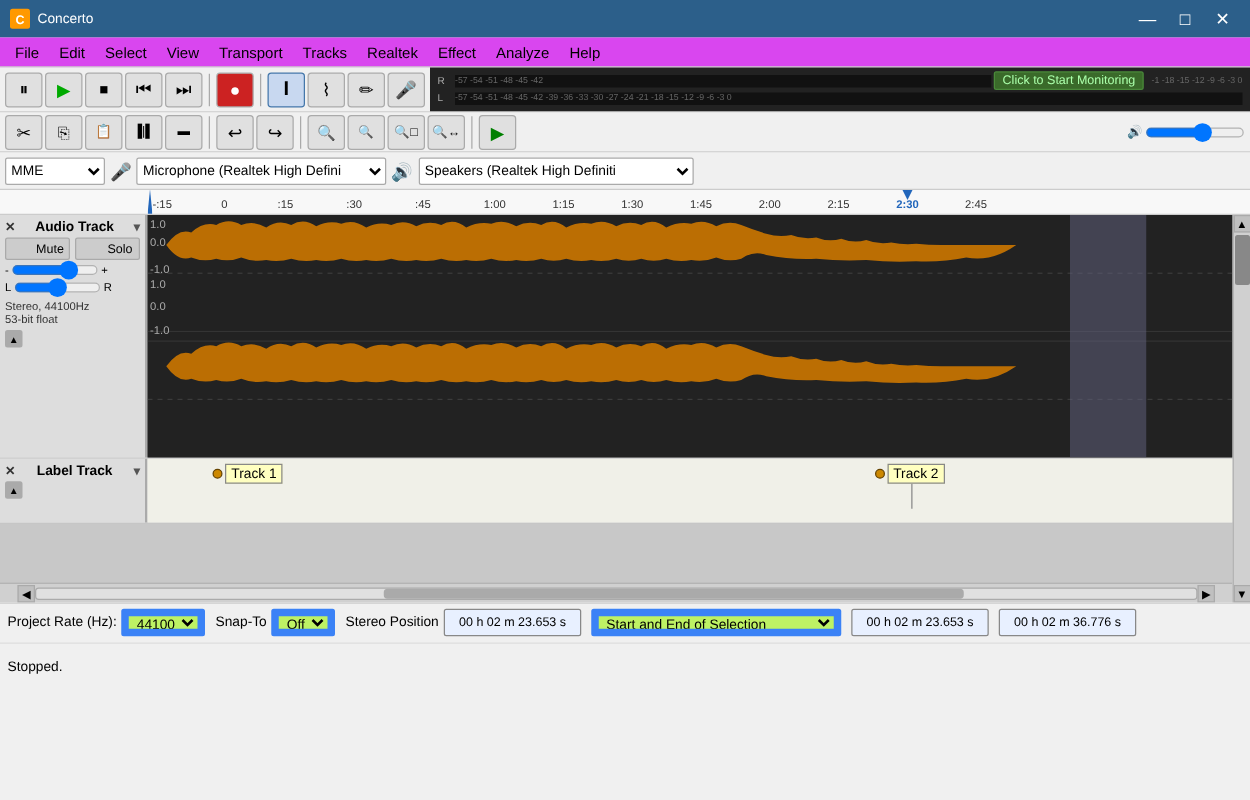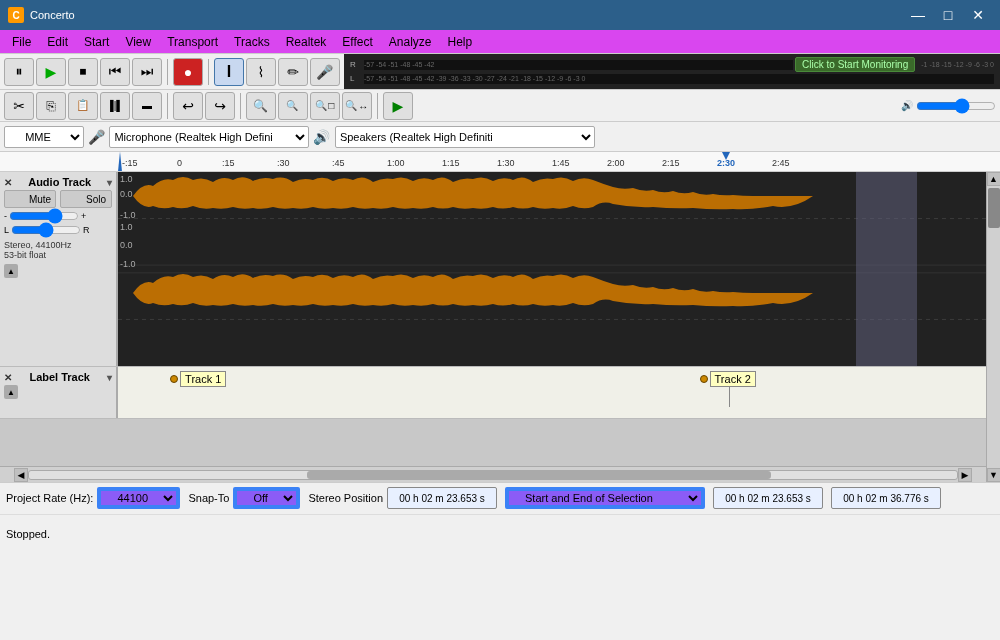--- a/index.html
+++ b/index.html
@@ -337,7 +337,7 @@
 <div class="menubar">
   <span class="menu-item">File</span>
   <span class="menu-item">Edit</span>
-  <span class="menu-item">Start</span>
+  <span class="menu-item">Select</span>
   <span class="menu-item">View</span>
   <span class="menu-item">Transport</span>
   <span class="menu-item">Tracks</span>

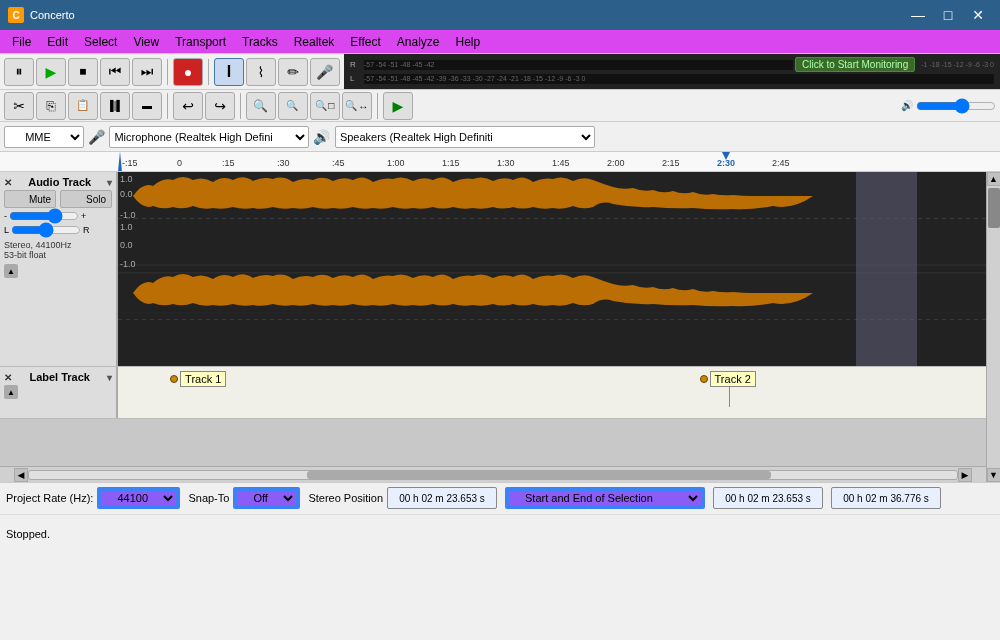--- a/index.html
+++ b/index.html
@@ -407,7 +407,7 @@
 </div>
 
 <div class="mixer-row">
-  <select class="dropdown-select" style="width:80px;text-align:center;">
+  <select class="dropdown-select" style="width:80px;">
     <option>MME</option>
     <option>DirectSound</option>
     <option>WASAPI</option>

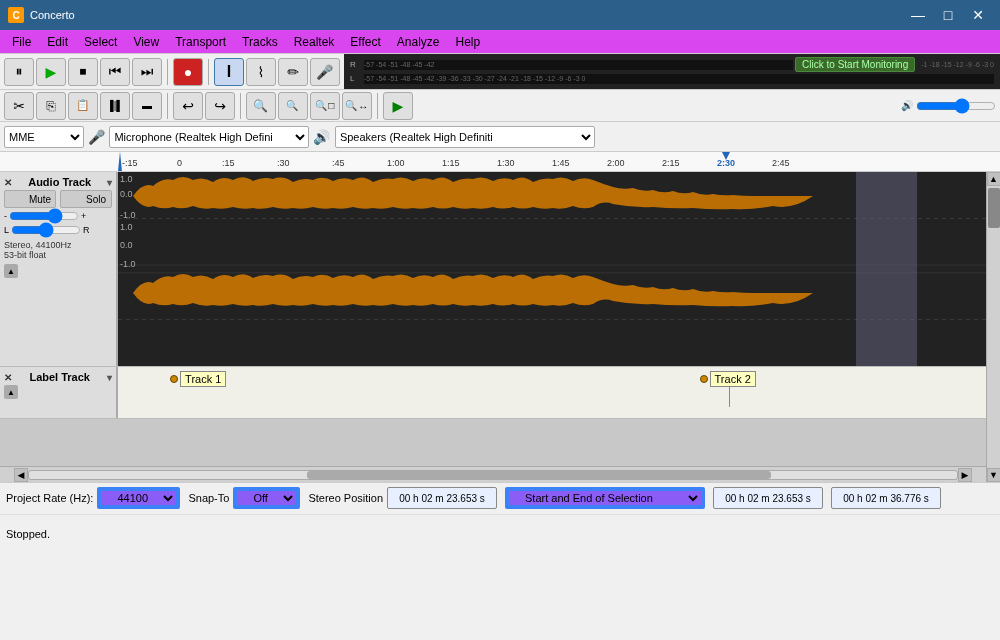--- a/index.html
+++ b/index.html
@@ -417,7 +417,7 @@
     <option>Microphone (Realtek High Defini</option>
   </select>
   <span style="font-size:14px;">🔊</span>
-  <select class="dropdown-select" style="width:260px;">
+  <select class="dropdown-select" style="width:220px;">
     <option>Speakers (Realtek High Definiti</option>
   </select>
 </div>

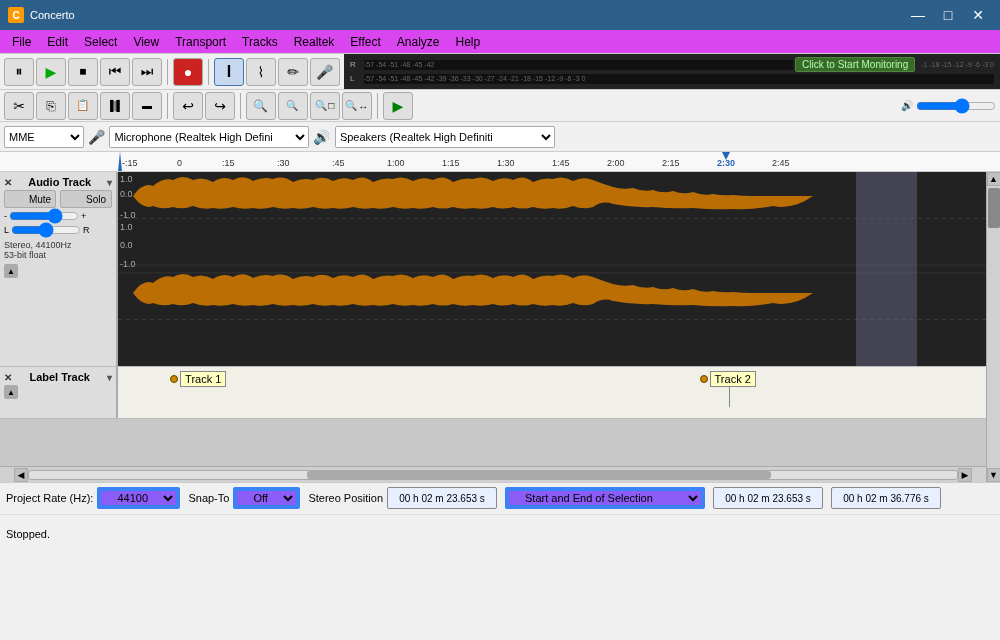--- a/index.html
+++ b/index.html
@@ -260,8 +260,8 @@
     .status-group { display: flex; align-items: center; gap: 4px; }
     .status-label { font-size: 11px; }
     .status-select {
-      height: 22px; font-size: 11px; border: 4px solid #3b82f6; background: #8b5cf6;
-      border-radius: 2px; padding: 0 12px; cursor: pointer;
+      height: 22px; font-size: 11px; border: 6px solid #3b82f6; background: #bef264;
+      border-radius: 2px; padding: 0 2px; cursor: pointer;
     }
     .status-input {
       height: 22px; font-size: 10px; border: 1px solid #888; background: #e8f0ff;

